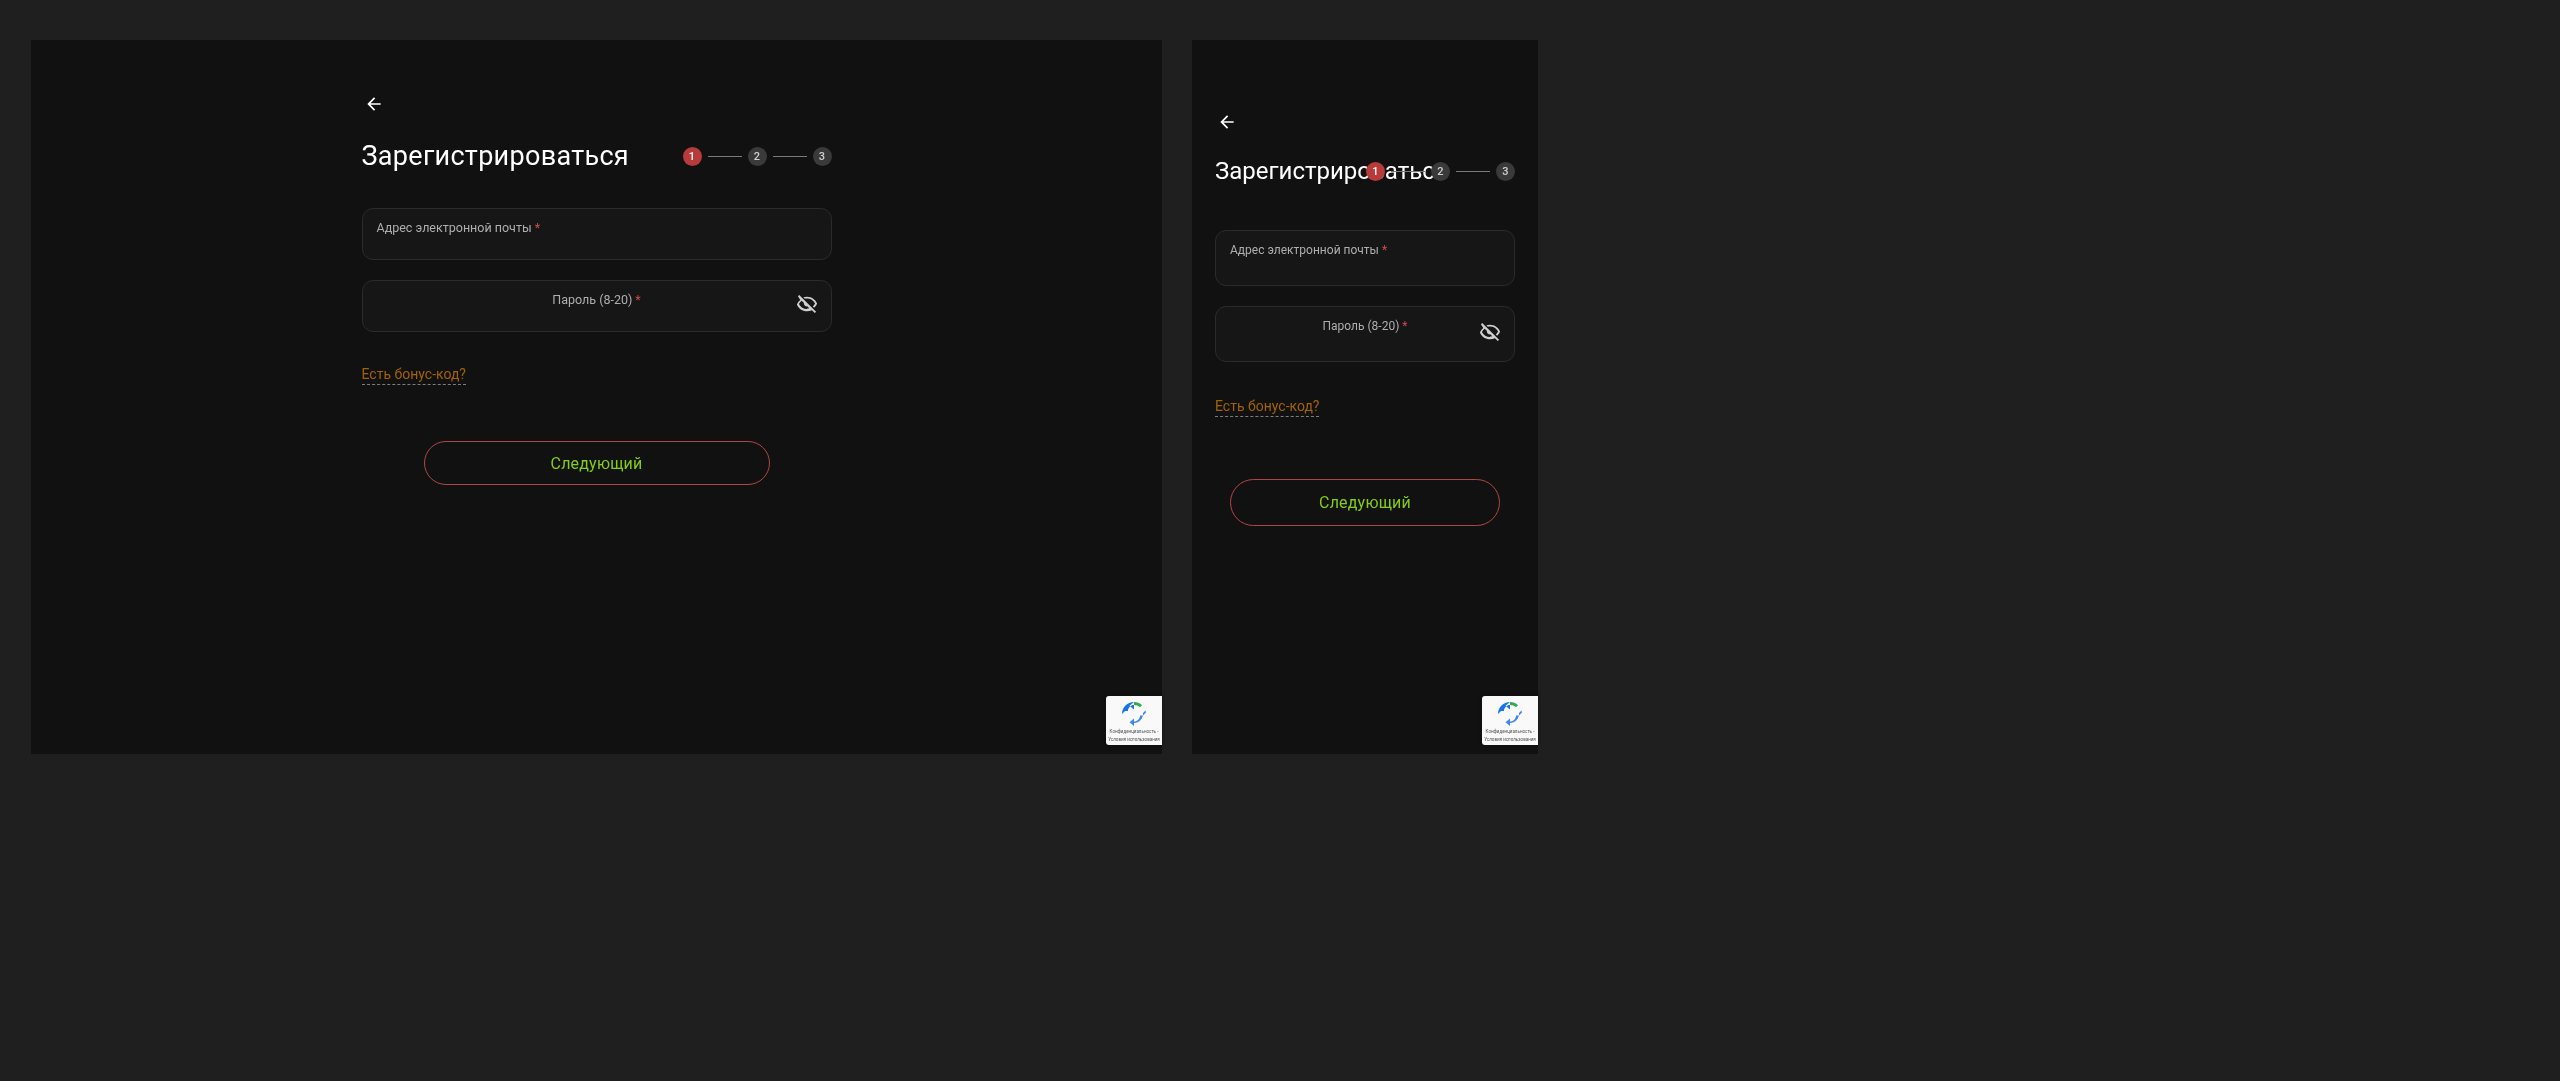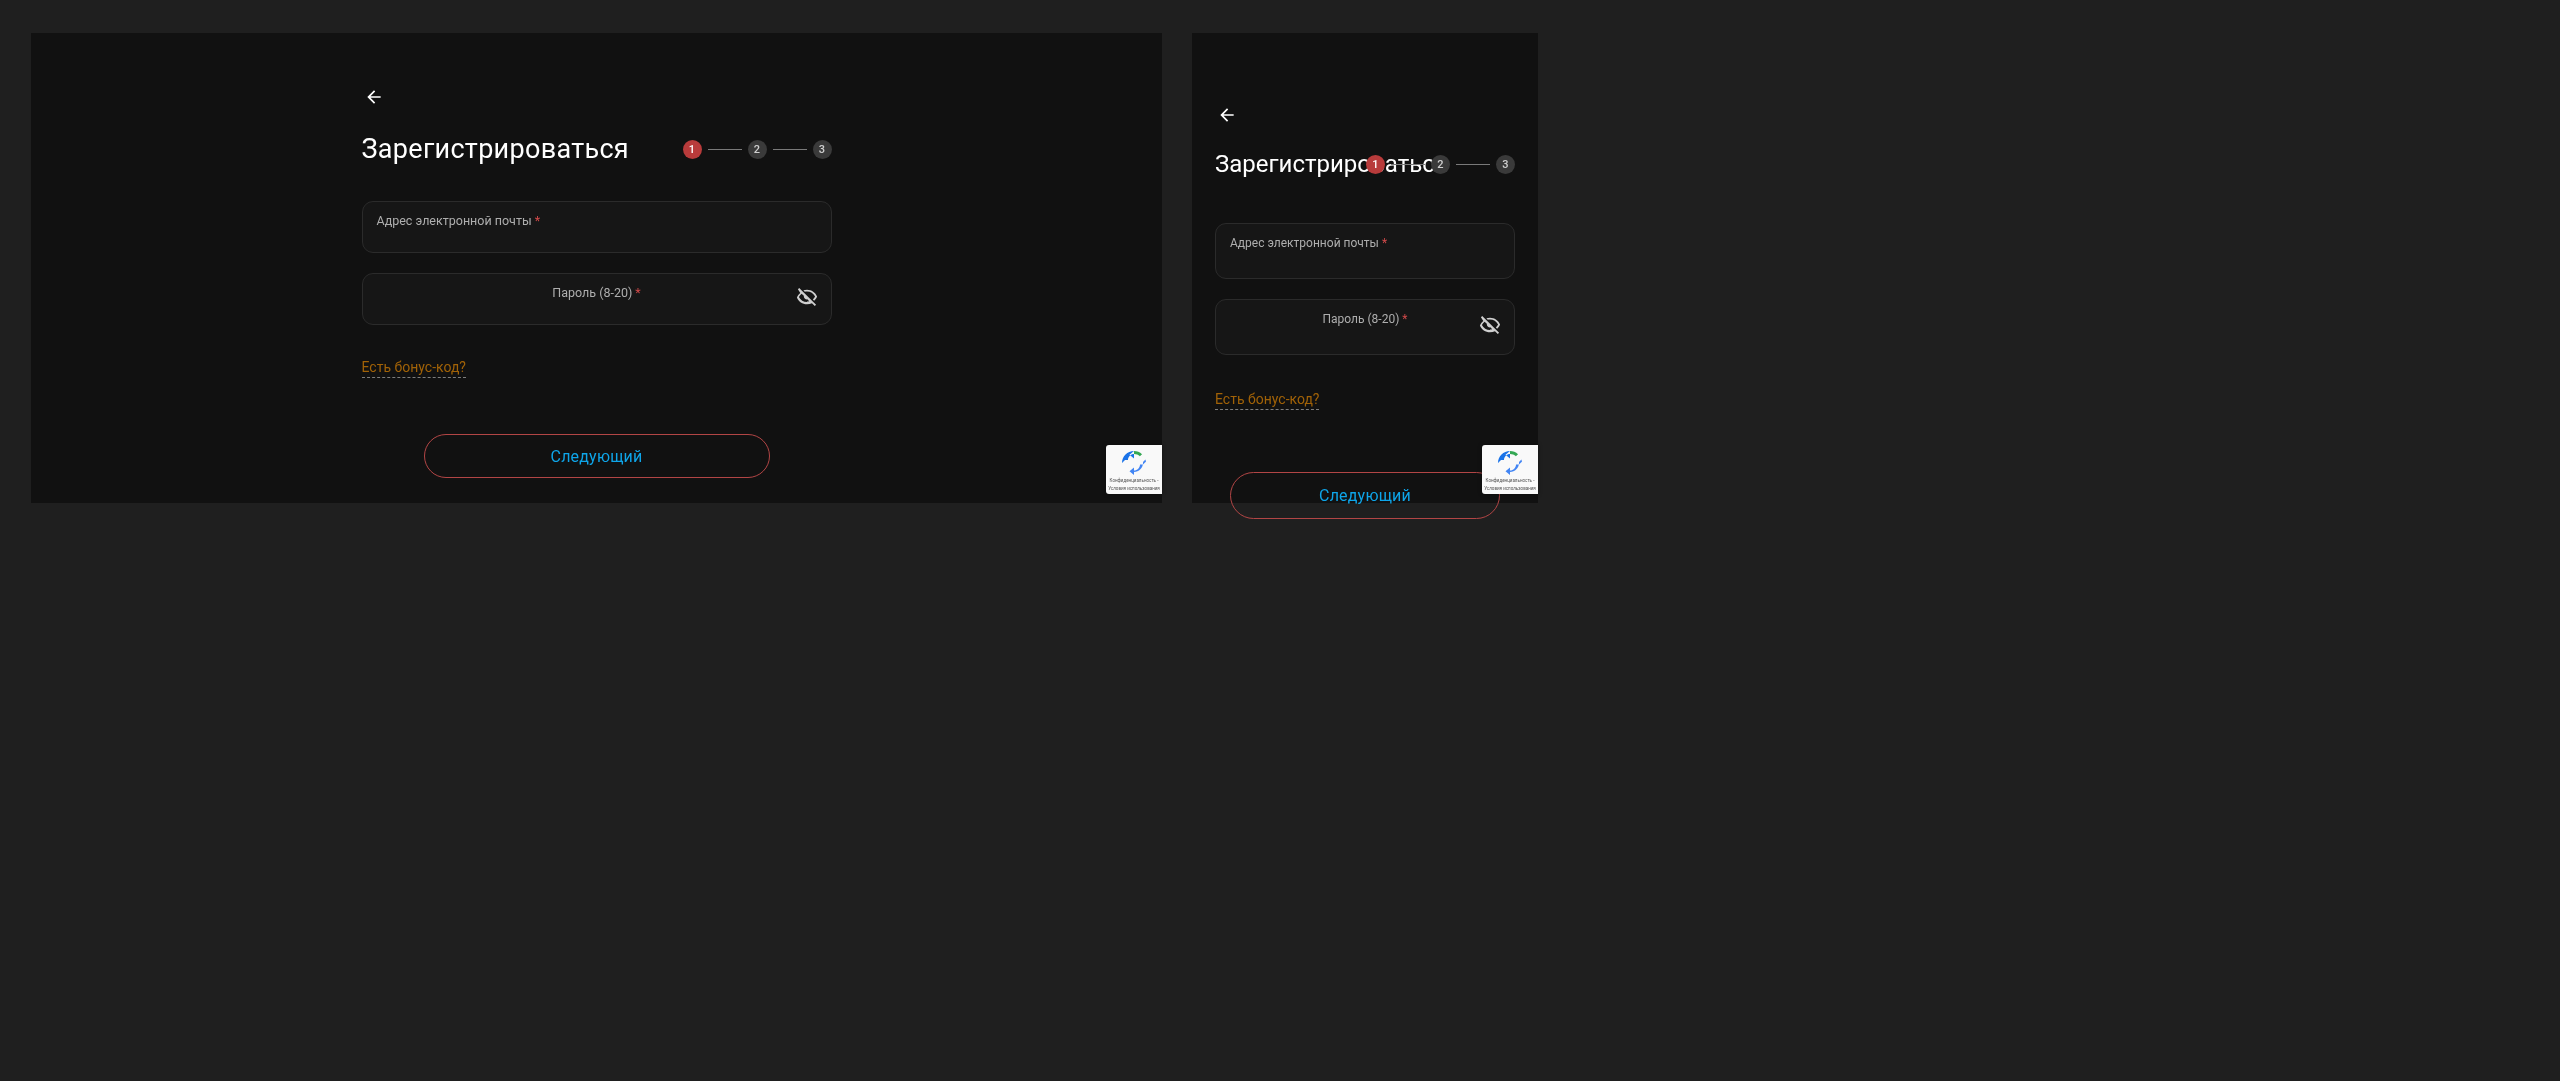--- a/index.html
+++ b/index.html
@@ -9,9 +9,9 @@
 
   .panel {
     position: absolute;
-    top: 33px;
+    top: 40px;
     background: #111111;
-    height: 470px;
+    height: 714px;
     border-radius: 0;
   }
   .panel-left  { left: 31px;  width: 1131px; }

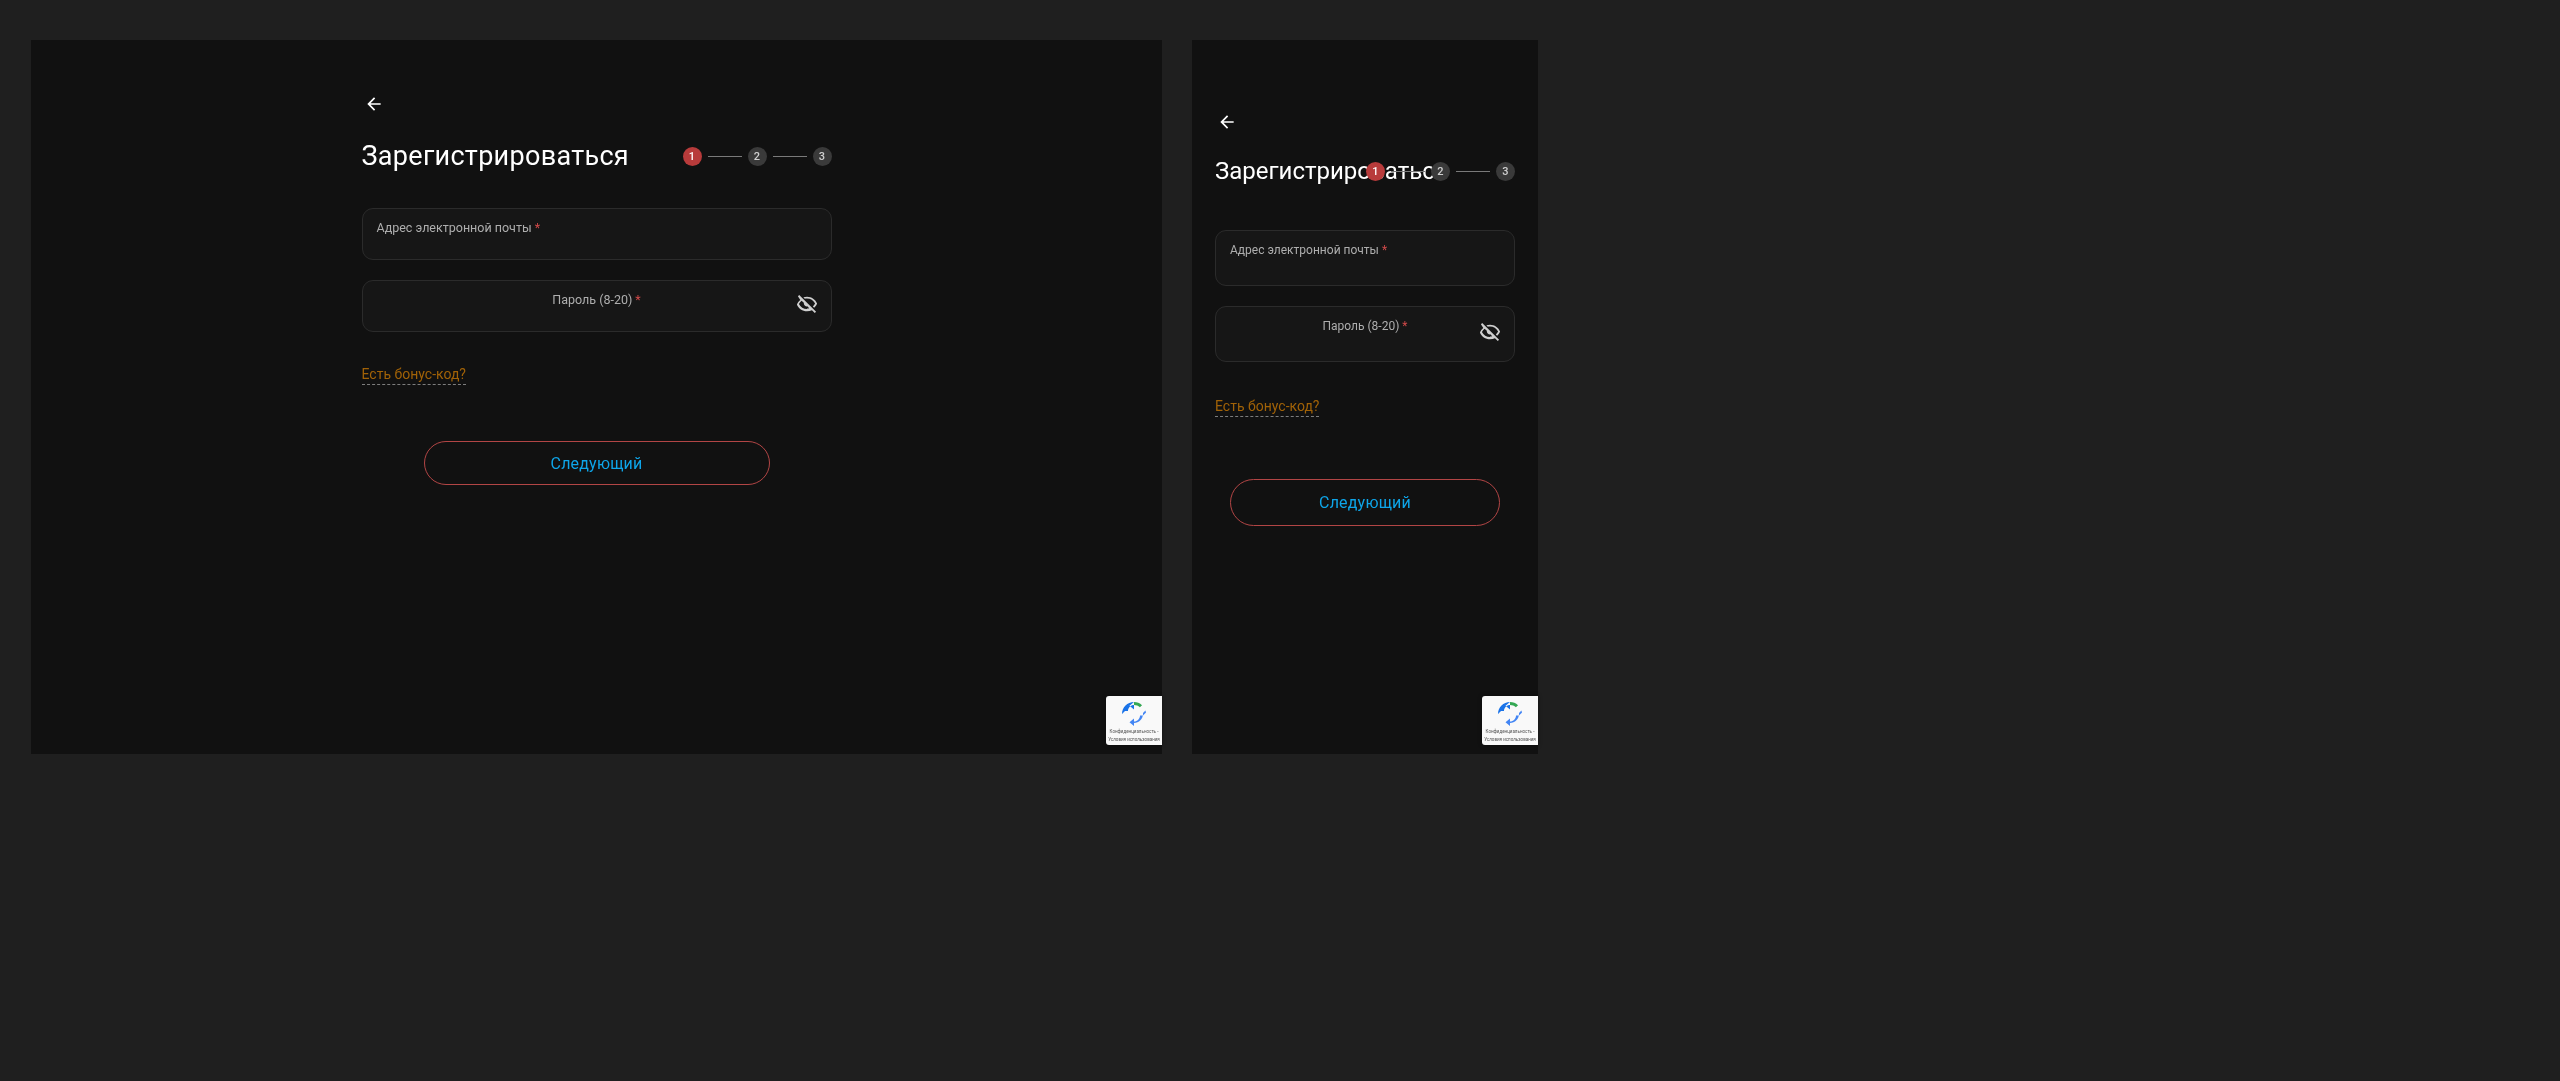--- a/index.html
+++ b/index.html
@@ -79,7 +79,7 @@
   .panel-right .next-wrap { margin-top: 62px; }
   .next-btn {
     border: 1px solid #b24545;
-    color: #0ea5e9;
+    color: #84cc16;
     background: transparent;
     font-size: 16px;
     letter-spacing: .2px;

